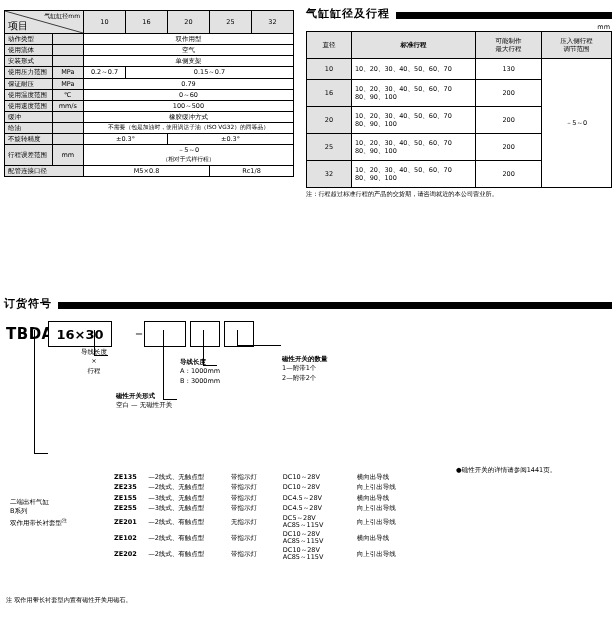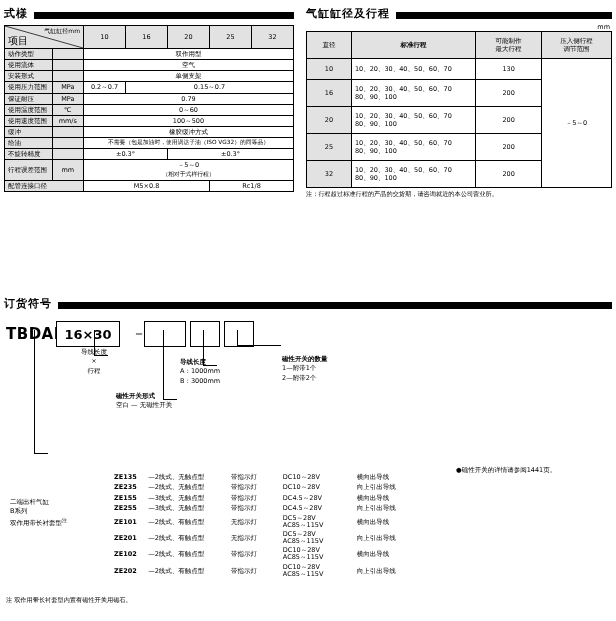--- a/index.html
+++ b/index.html
@@ -81,10 +81,6 @@
 <body>
 
 <div id="spec-block">
-  <div class="title-row">
-    <div class="bar"></div>
-    <span class="sec-title">式様</span>
-  </div>
 
   <table class="tbl" style="margin-top:4px;">
     <tbody>

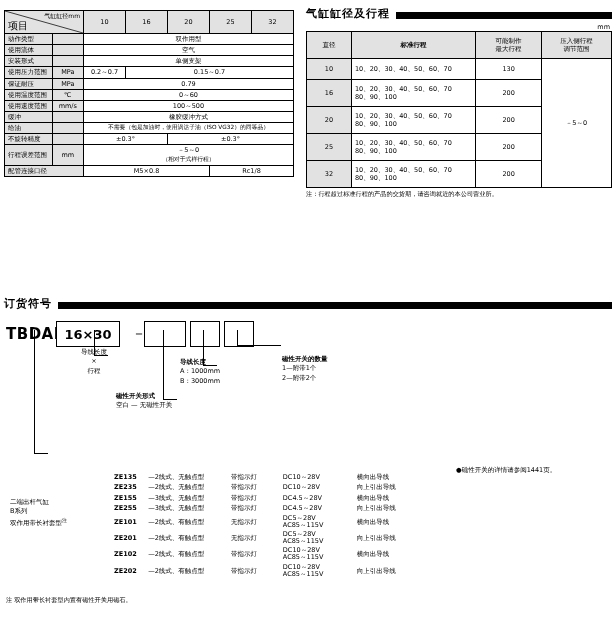--- a/index.html
+++ b/index.html
@@ -61,7 +61,7 @@
   .box{
     position:absolute;border:1.4px solid #000;background:#fff;
   }
-  .bore-box{left:52px;top:4px;width:62px;height:24px;
+  .bore-box{left:44px;top:4px;width:62px;height:24px;
     font-size:13px;font-weight:bold;display:flex;align-items:center;justify-content:center;}
   .dash{position:absolute;left:128px;top:8px;font-size:14px;}
   .b1{left:140px;top:4px;width:40px;height:24px;}

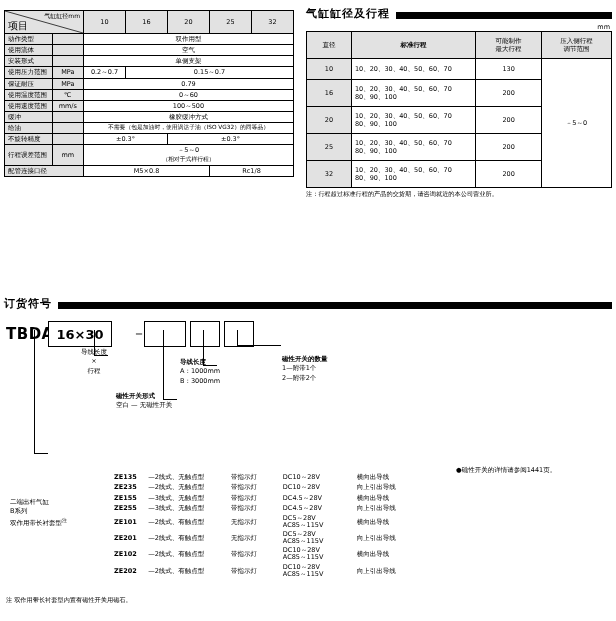--- a/index.html
+++ b/index.html
@@ -331,14 +331,6 @@
       <td style="padding-left:10px;">向上引出导线</td>
     </tr>
     <tr>
-      <td class="sw-name">ZE101</td>
-      <td>—2线式、有触点型</td>
-      <td style="padding-left:8px;">无指示灯</td>
-      <td style="padding-left:14px;white-space:pre-line;line-height:1.1;">DC5～28V
-AC85～115V</td>
-      <td style="padding-left:10px;">横向出导线</td>
-    </tr>
-    <tr>
       <td class="sw-name">ZE201</td>
       <td>—2线式、有触点型</td>
       <td style="padding-left:8px;">无指示灯</td>

